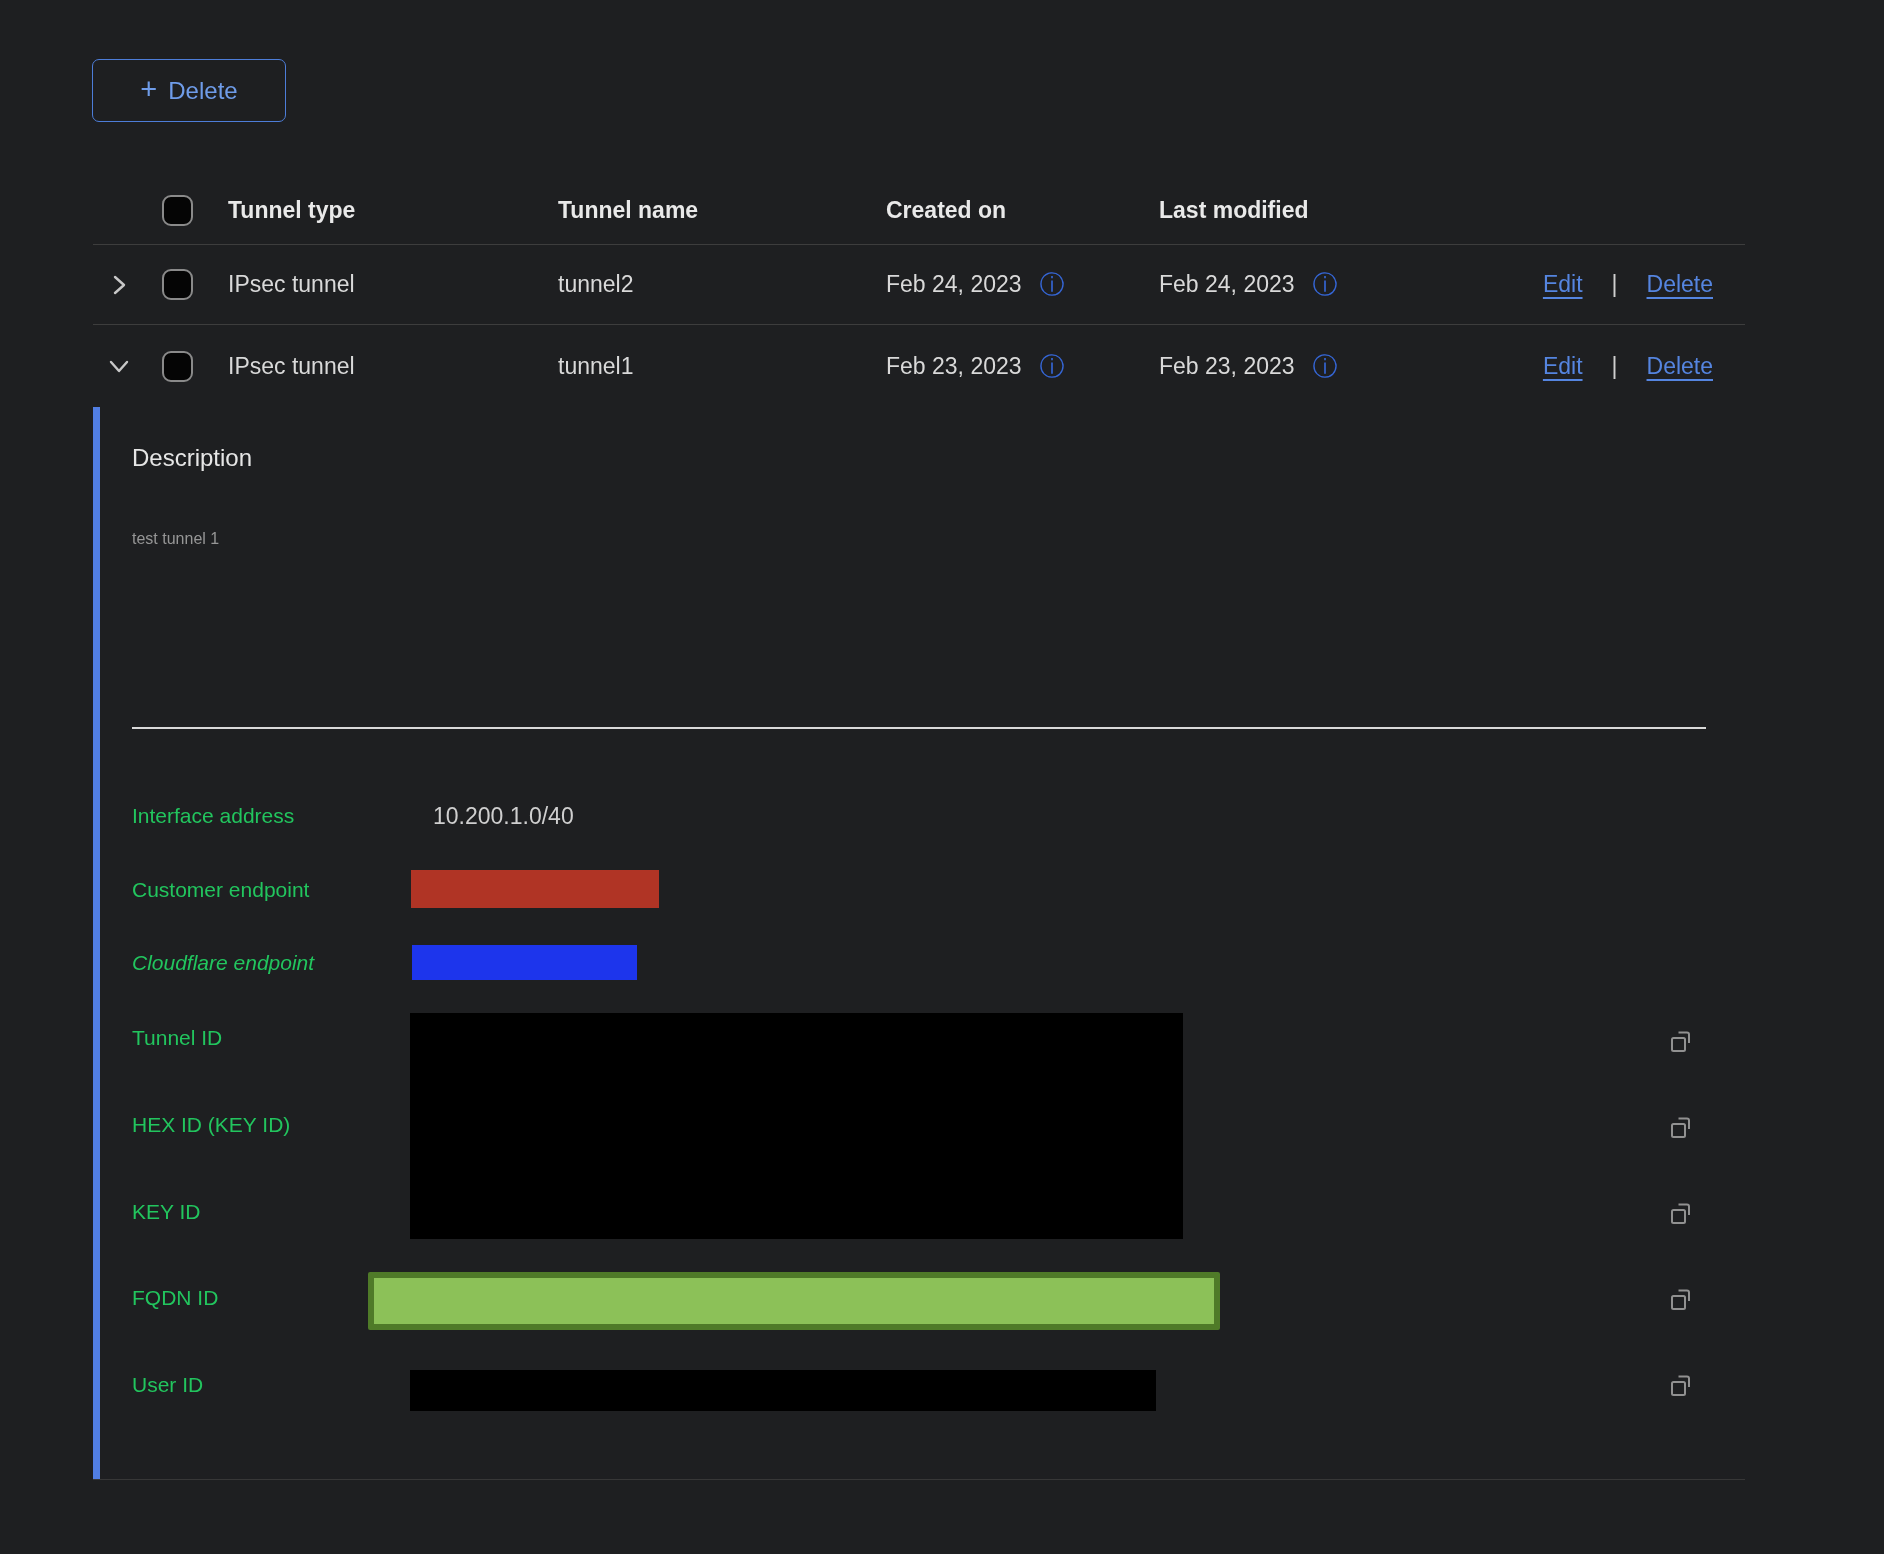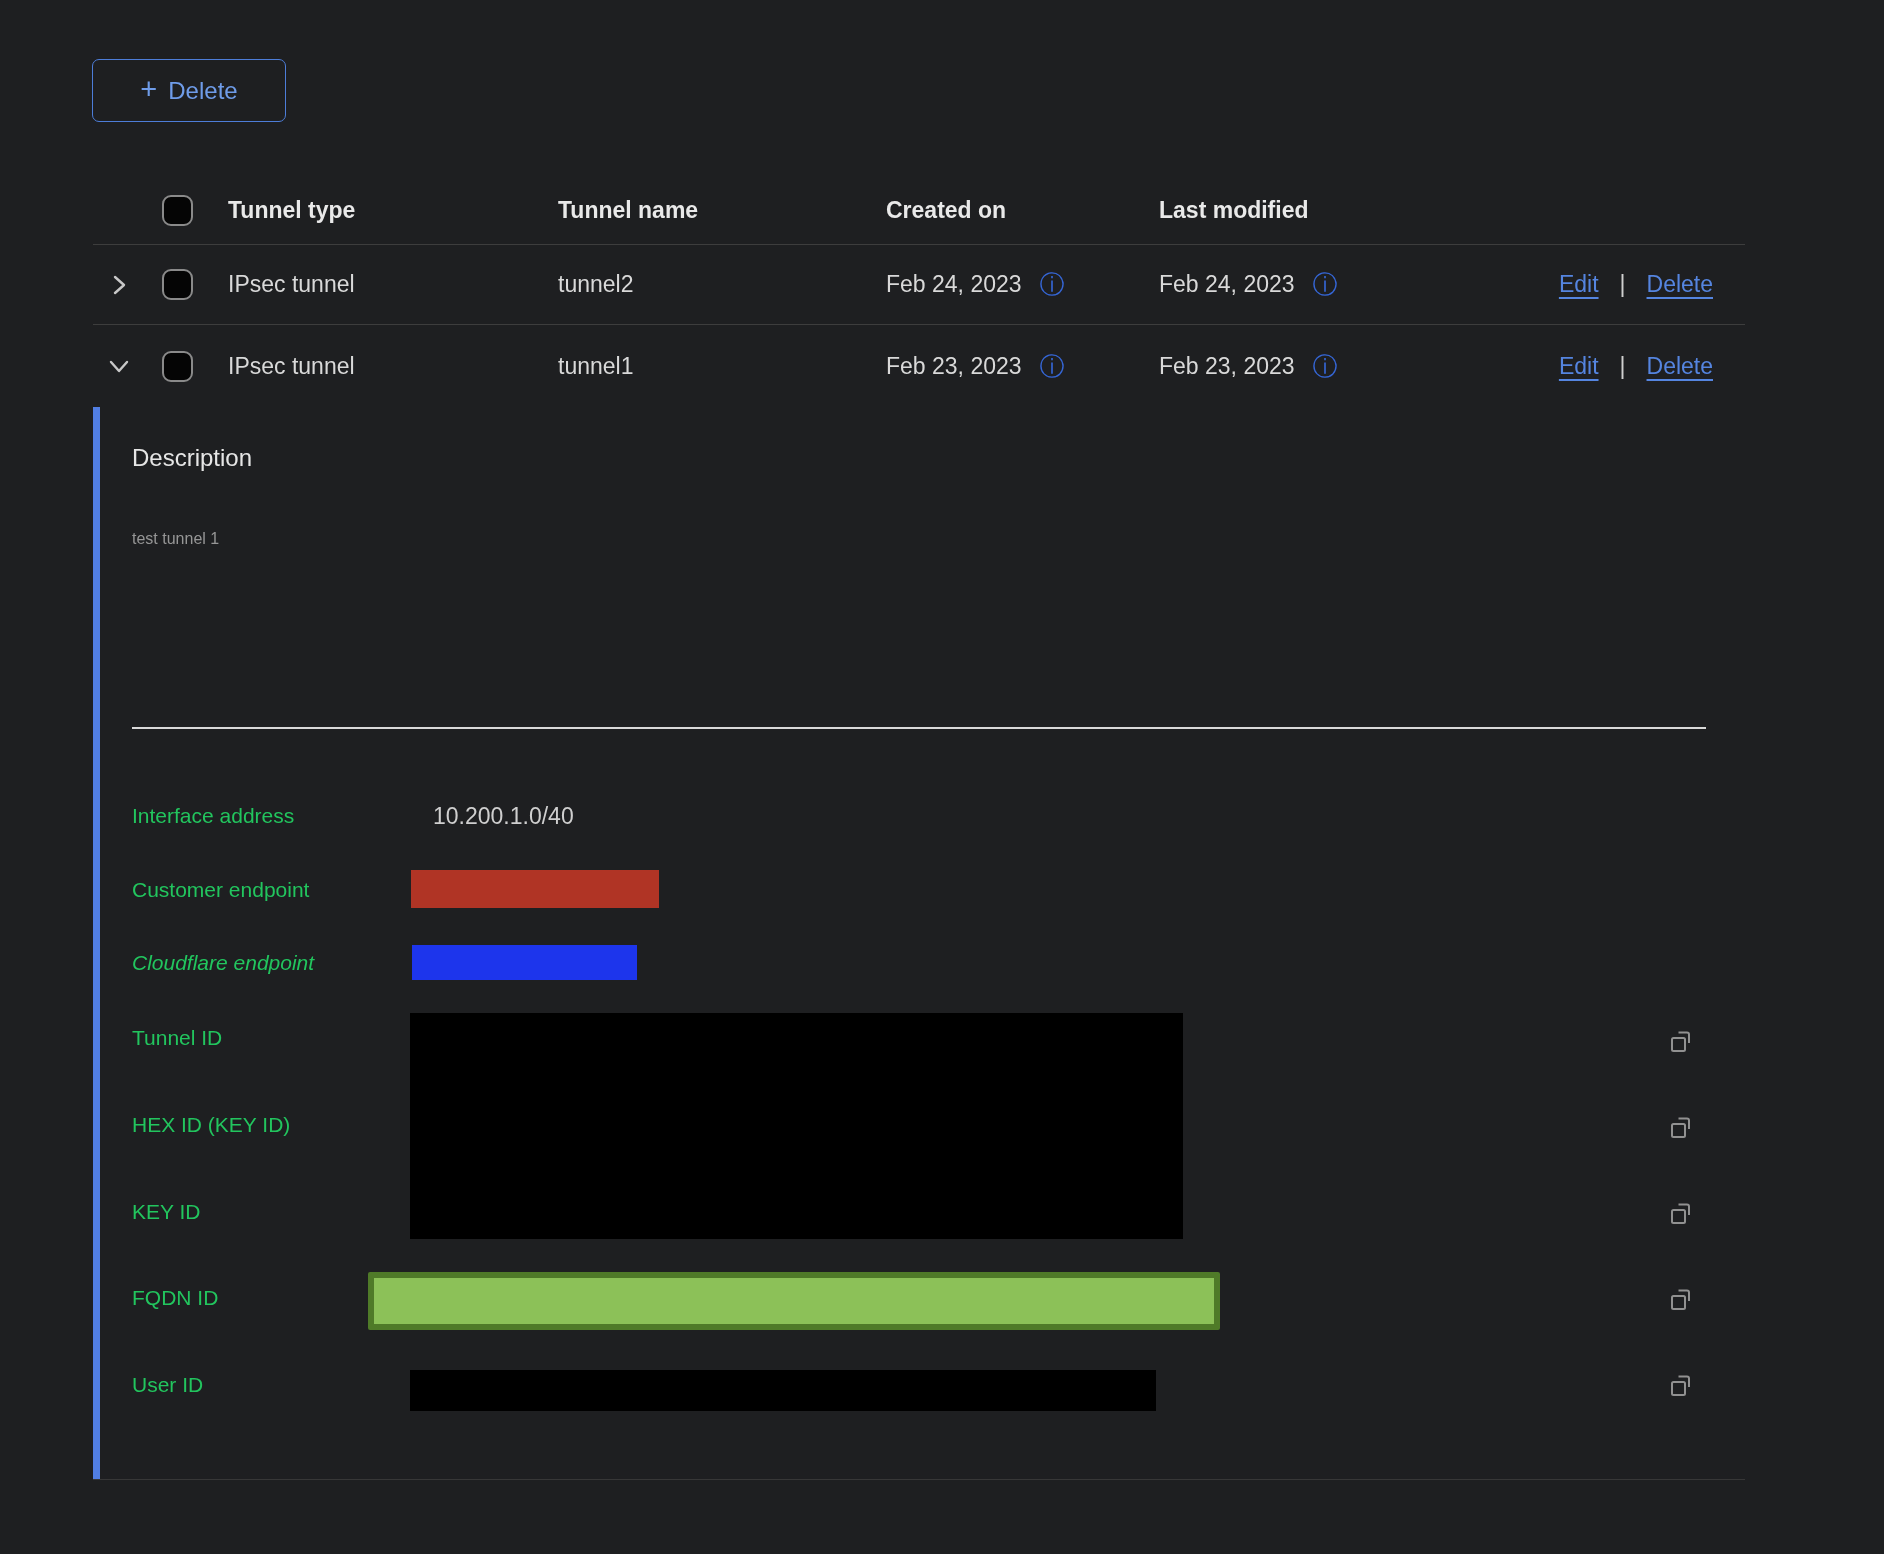--- a/index.html
+++ b/index.html
@@ -29,7 +29,7 @@
   .cell-name{width:328px;}
   .cell-date{width:273px;gap:18px;}
   .cell-mod{width:277px;gap:18px;}
-  .cell-actions{flex:1;justify-content:flex-end;gap:21px;padding-right:32px;}
+  .cell-actions{flex:1;justify-content:flex-end;gap:29px;padding-right:32px;}
   .t-head .cell{font-size:23px;color:#e9e9e9;}
   .checkbox{
     width:31px;height:31px;border-radius:9px;border:2px solid #8a8a8a;

